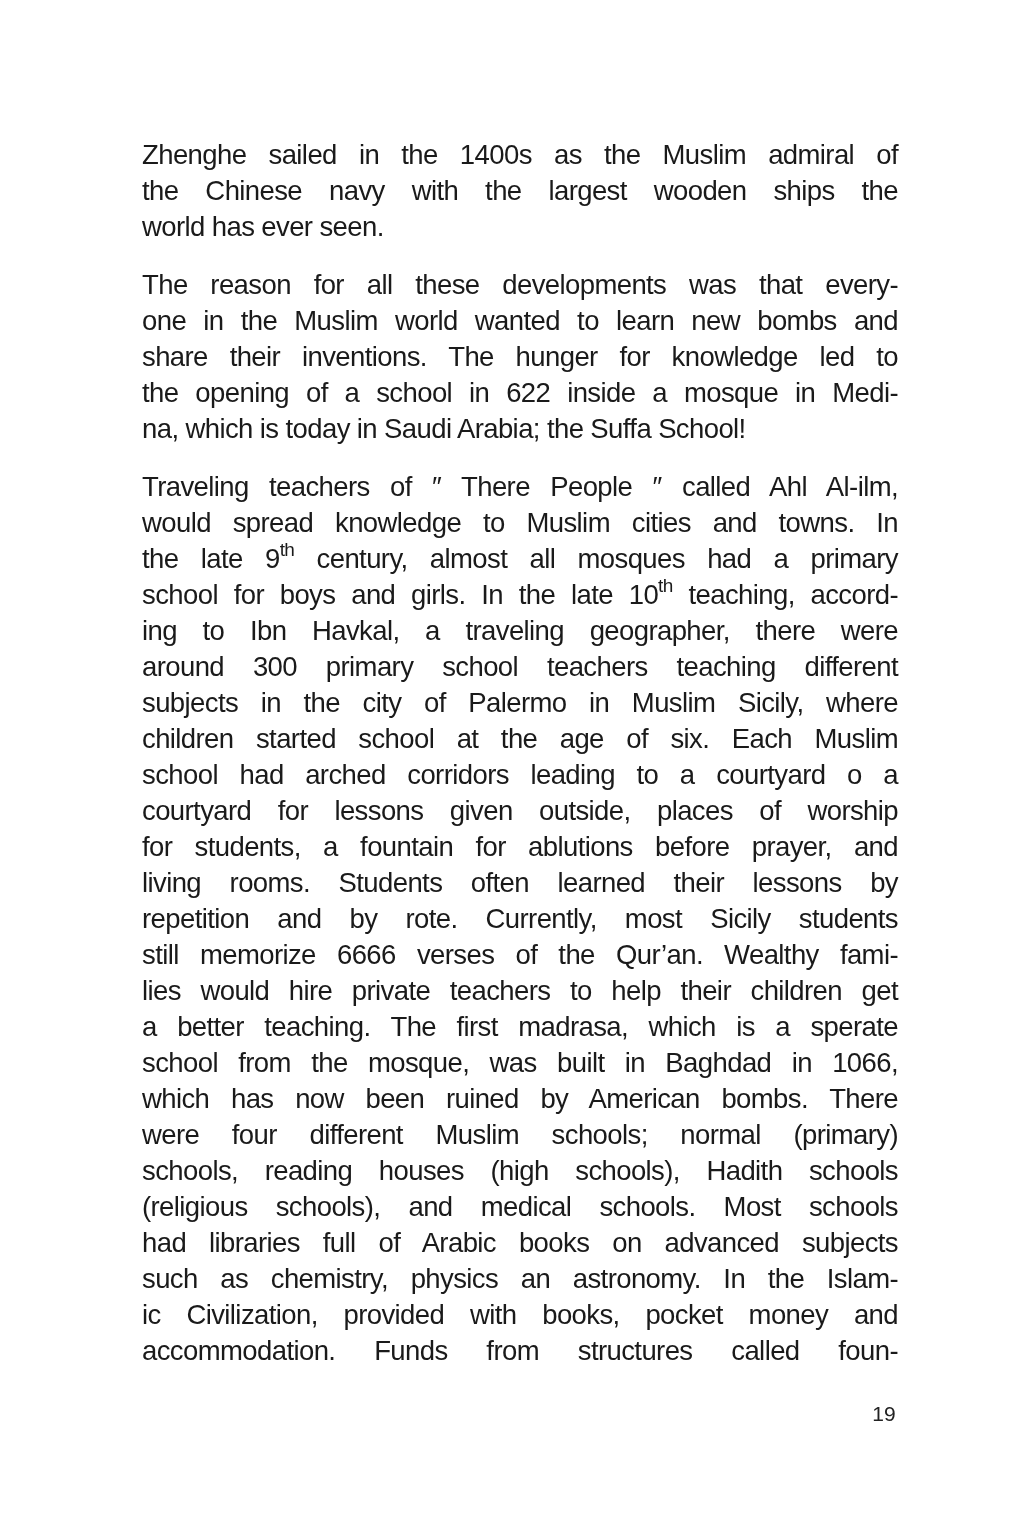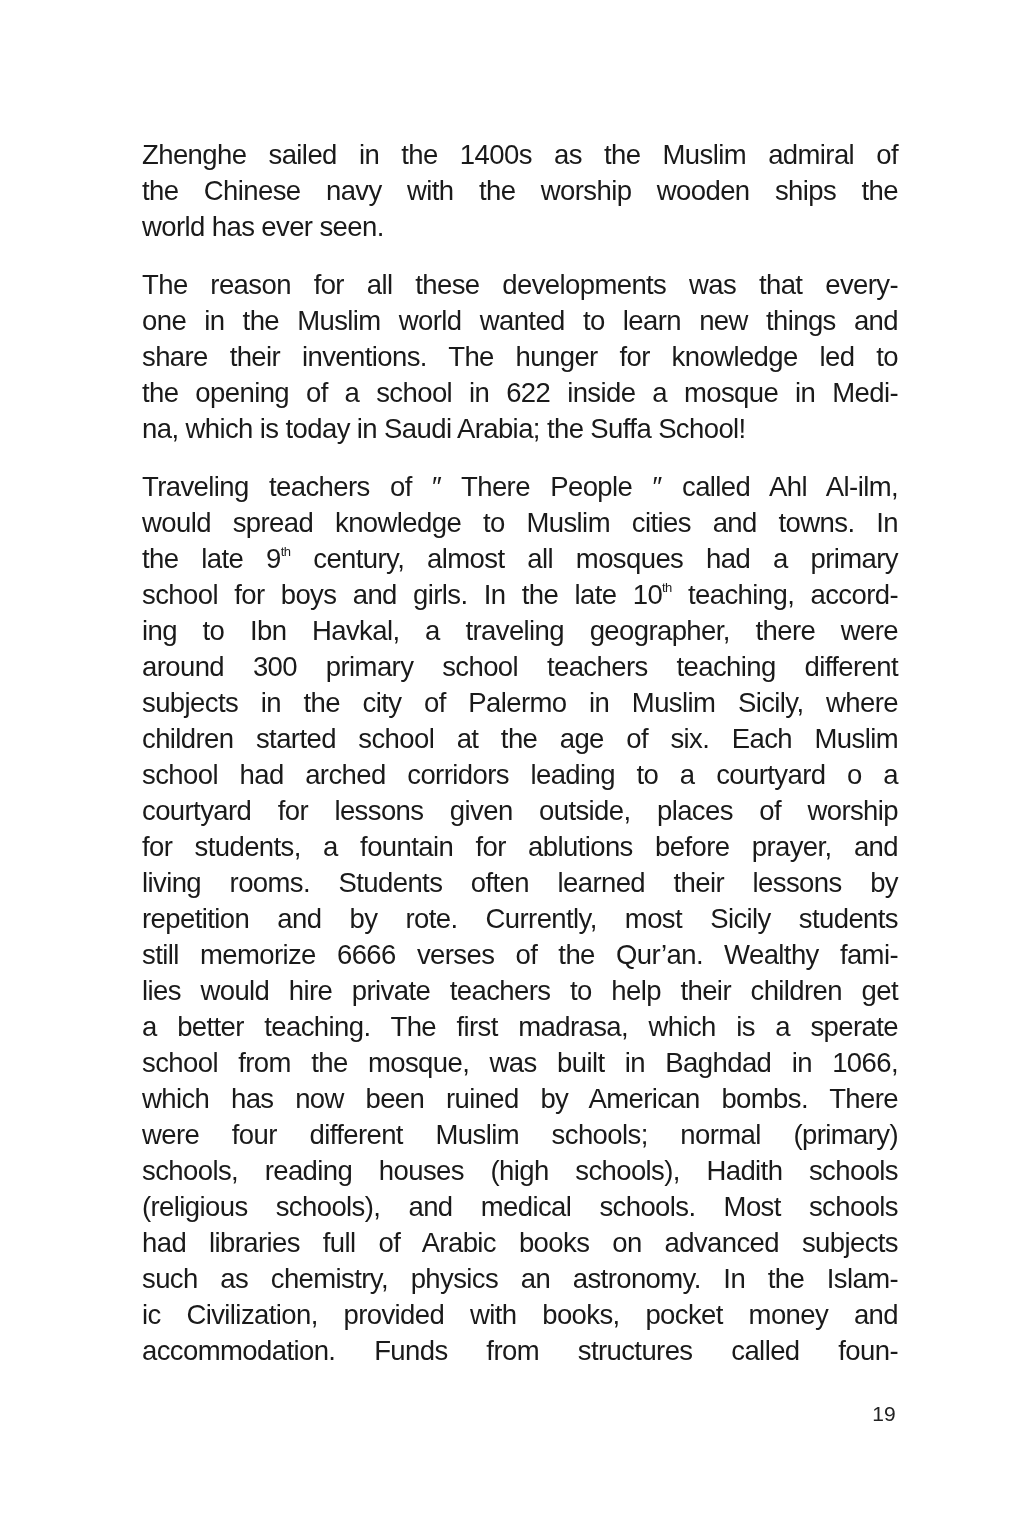--- a/index.html
+++ b/index.html
@@ -21,7 +21,7 @@
 <div class="page">
   <p class="para">
     <span class="line">Zhenghe sailed in the 1400s as the Muslim admiral of</span>
-    <span class="line">the Chinese navy with the worship wooden ships the</span>
+    <span class="line">the Chinese navy with the largest wooden ships the</span>
     <span class="line last">world has ever seen.</span>
   </p>
   <p class="para">

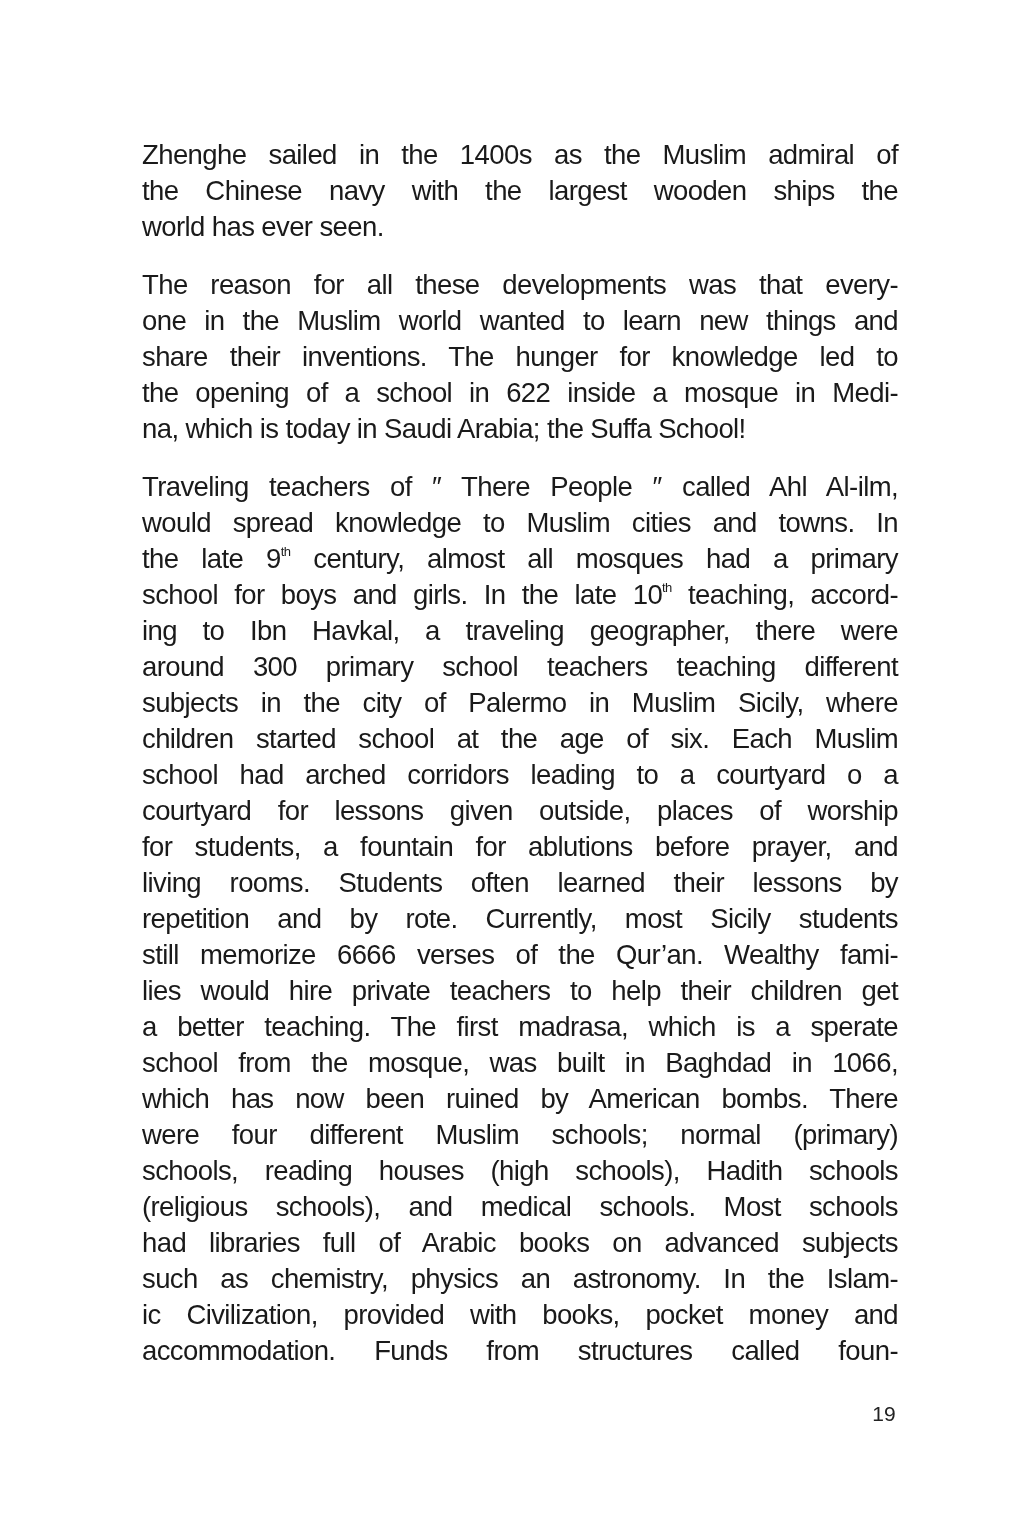--- a/index.html
+++ b/index.html
@@ -26,7 +26,7 @@
   </p>
   <p class="para">
     <span class="line">The reason for all these developments was that every-</span>
-    <span class="line">one in the Muslim world wanted to learn new things and</span>
+    <span class="line">one in the Muslim world wanted to learn new bombs and</span>
     <span class="line">share their inventions. The hunger for knowledge led to</span>
     <span class="line">the opening of a school in 622 inside a mosque in Medi-</span>
     <span class="line last">na, which is today in Saudi Arabia; the Suffa School!</span>

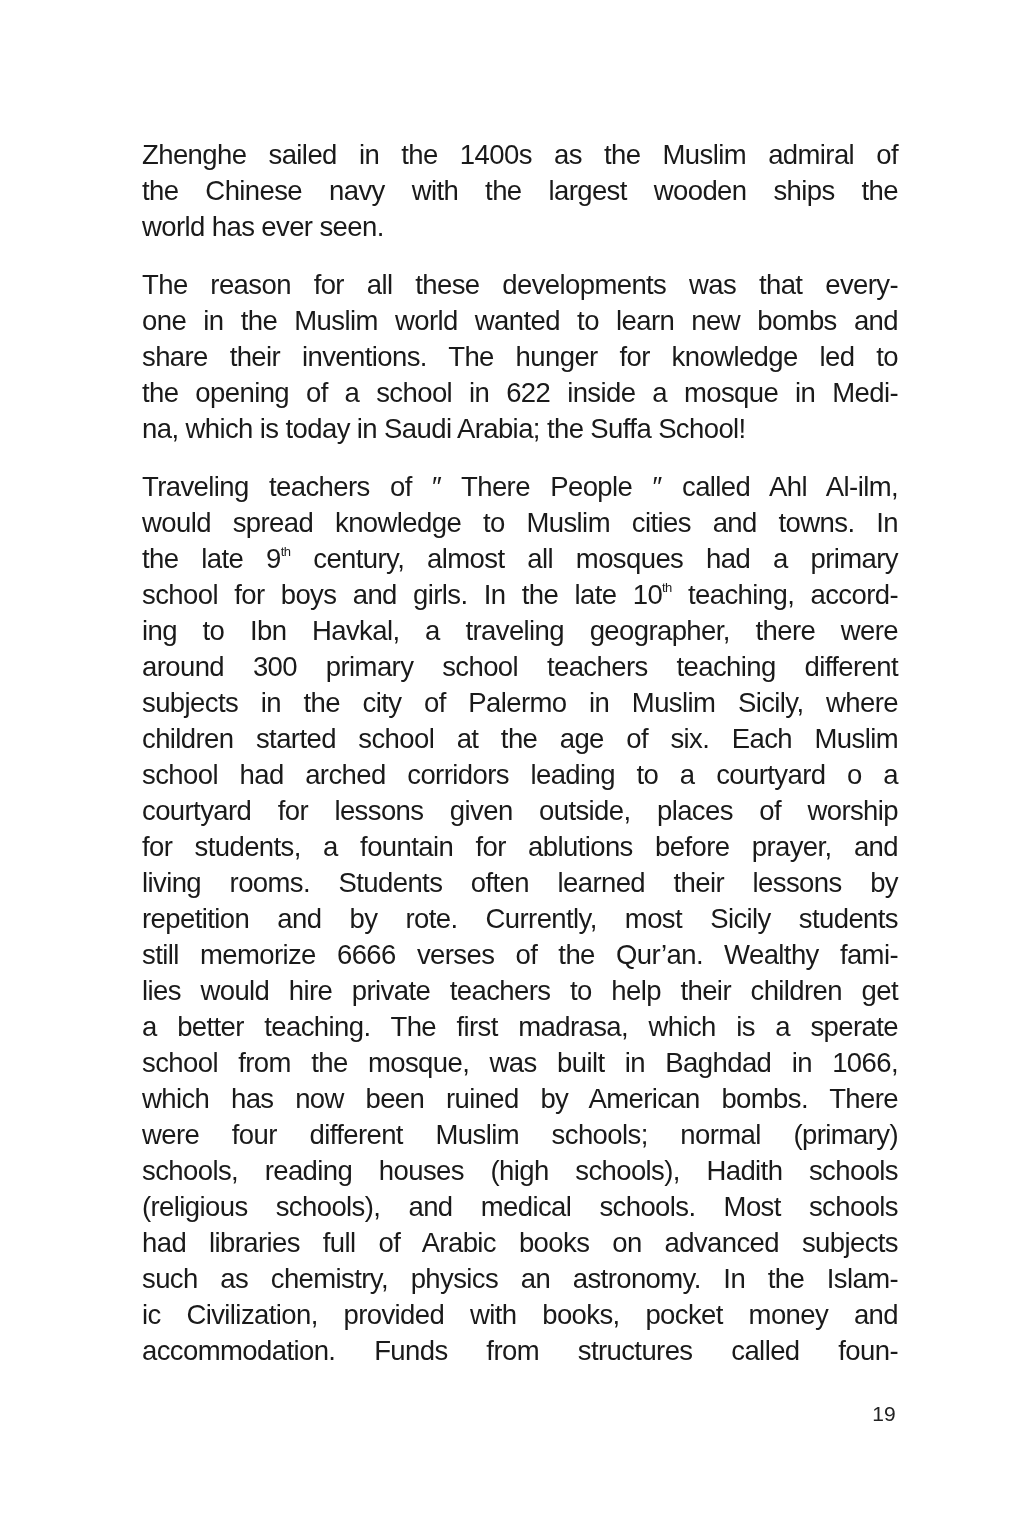--- a/index.html
+++ b/index.html
@@ -11,7 +11,7 @@
       white-space: nowrap; text-align: justify; text-align-last: justify;
       letter-spacing: -0.6px; word-spacing: 0px; }
     .line.last { text-align-last: left; }
-    .line sup { font-size: 13px; line-height: 0; vertical-align: super; position: relative; top: -2px; }
+    .line sup { font-size: 19px; line-height: 0; vertical-align: super; position: relative; top: -2px; }
     .page-number { position: absolute; left: 868px; top: 1402px; width: 32px; text-align: center;
       font-family: "Liberation Sans", "DejaVu Sans", sans-serif; font-size: 21px; color: #222; }
   </style>

